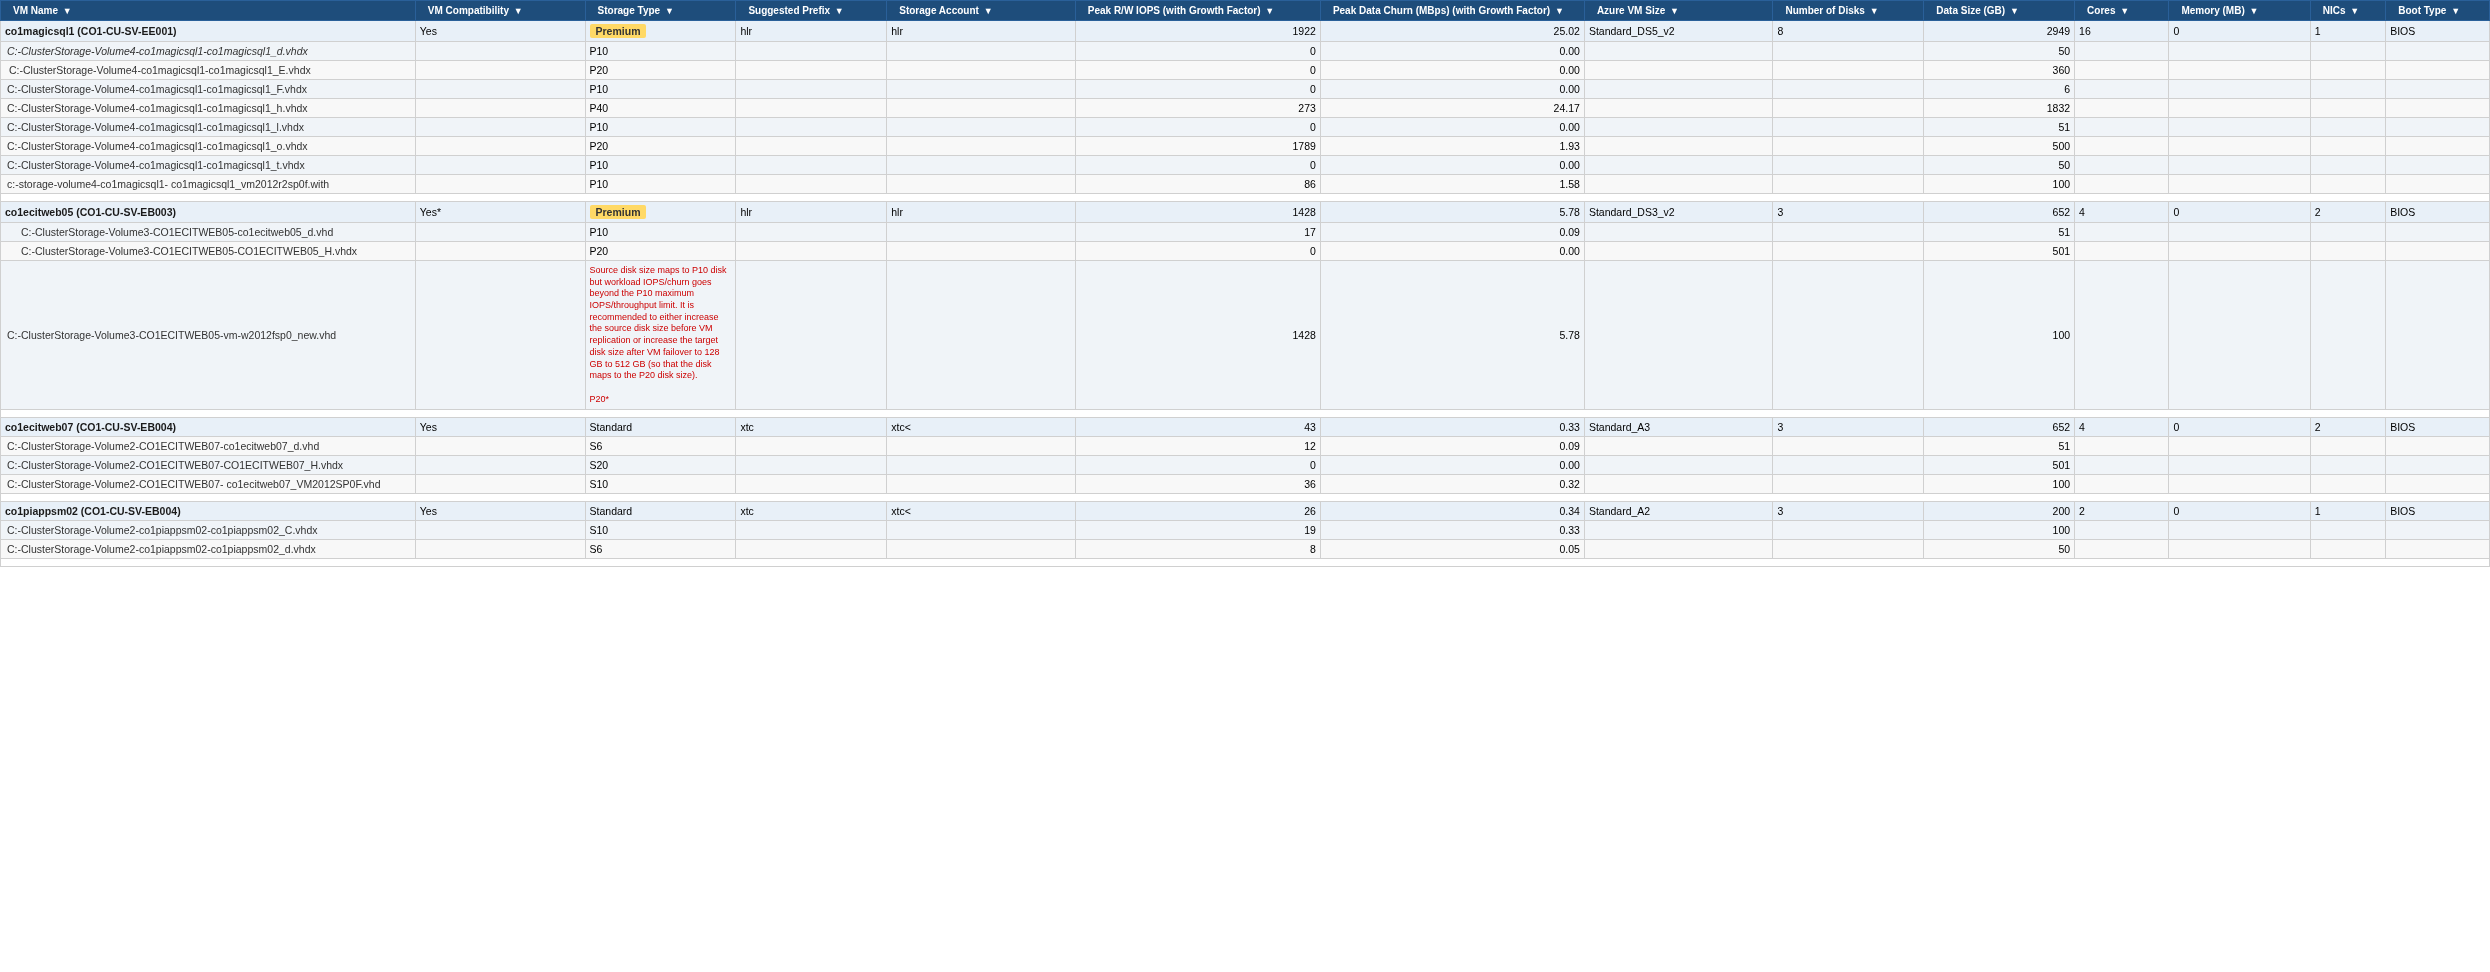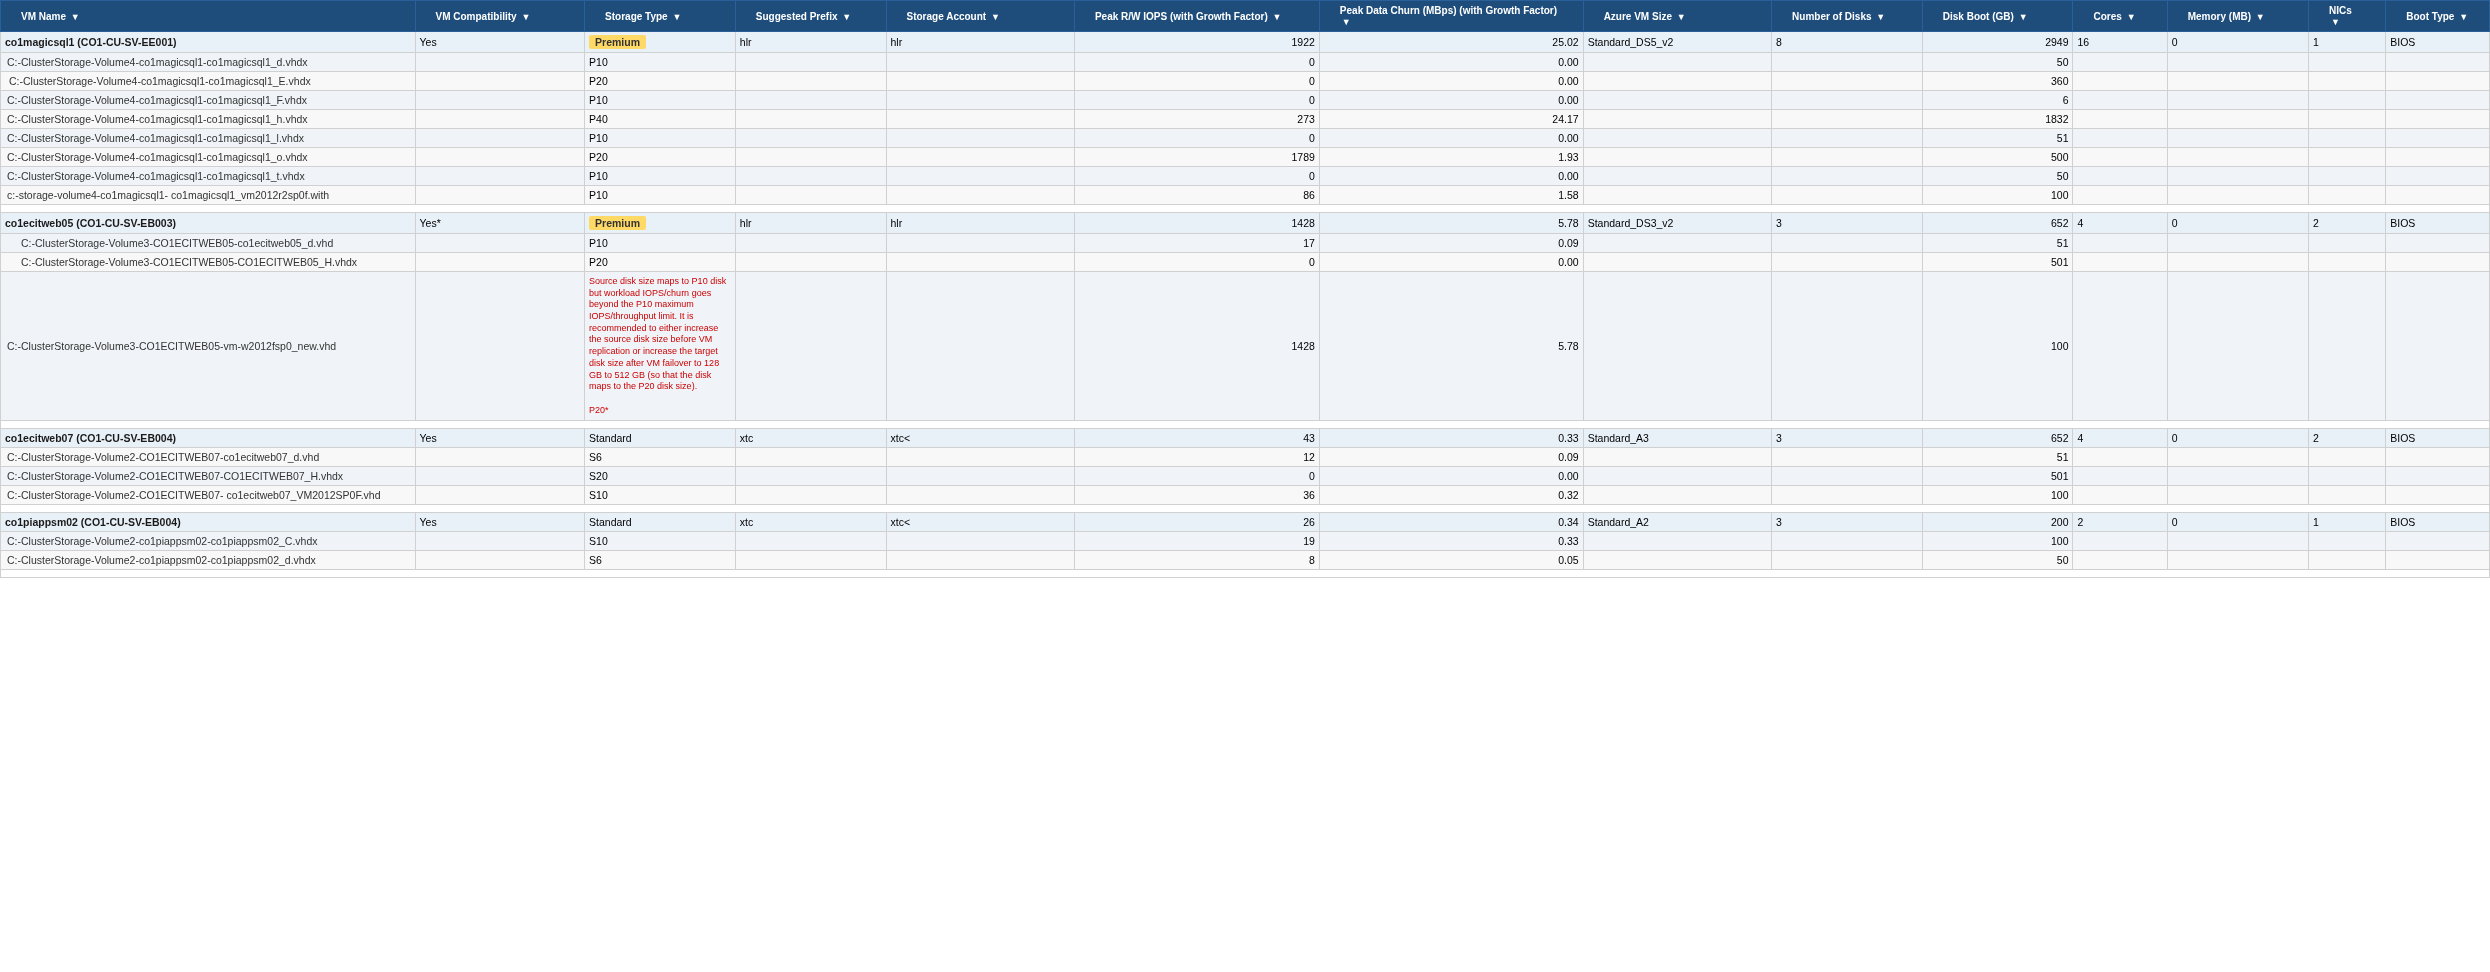--- a/index.html
+++ b/index.html
@@ -18,7 +18,7 @@
       background: #1e4d7b;
       color: #fff;
       text-align: left;
-      padding: 4px 20px;
+      padding: 4px 12px;
       border: 1px solid #2a6099;
       font-weight: 600;
       font-size: 10px;

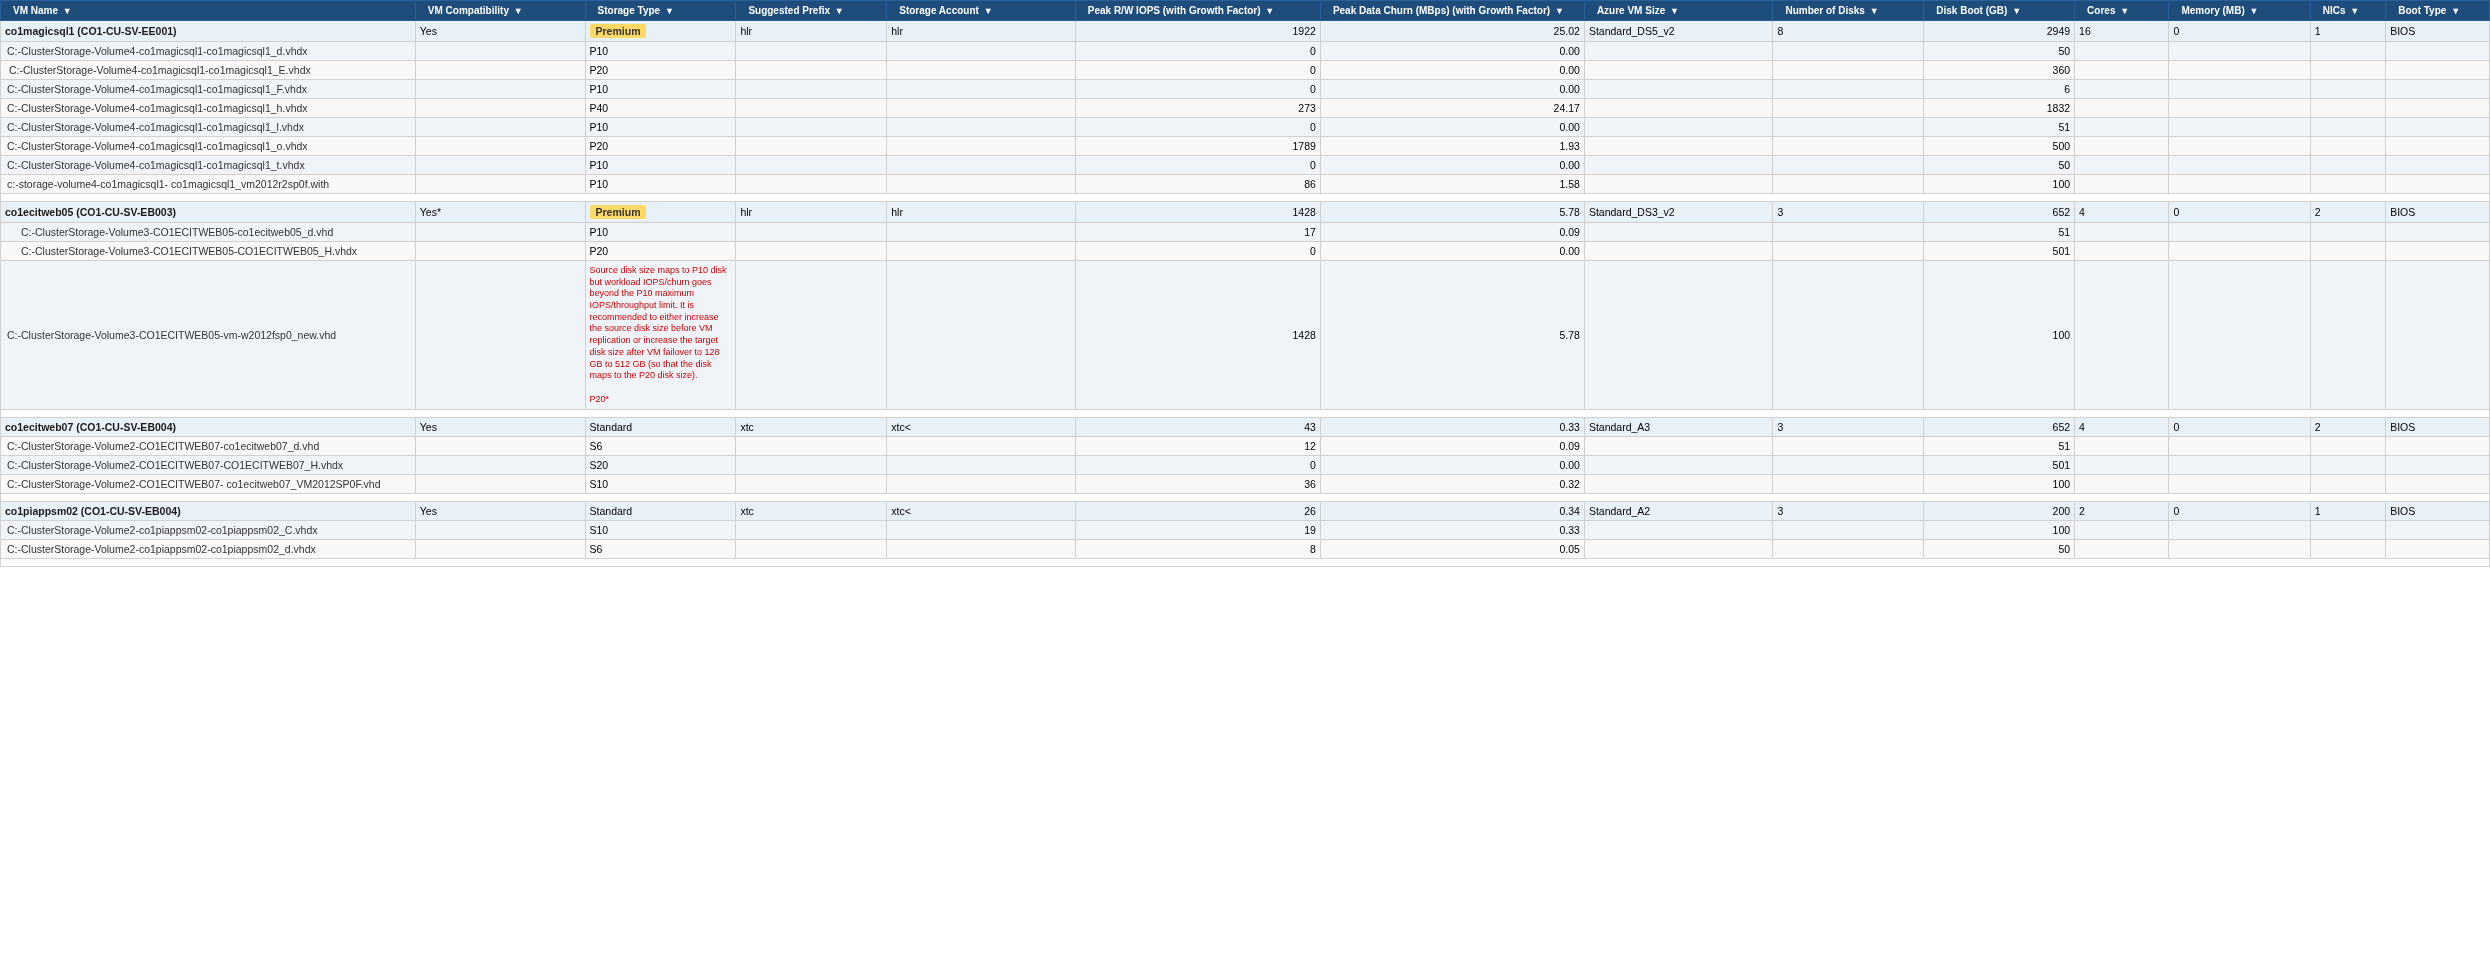--- a/index.html
+++ b/index.html
@@ -118,7 +118,7 @@
         <th class="col-peakchurn"><span>Peak Data Churn (MBps) (with Growth Factor)</span> <span class="sort-arrow">▼</span></th>
         <th class="col-azurevm"><span>Azure VM Size</span> <span class="sort-arrow">▼</span></th>
         <th class="col-numdisks"><span>Number of Disks</span> <span class="sort-arrow">▼</span></th>
-        <th class="col-disksize"><span>Disk Boot (GB)</span> <span class="sort-arrow">▼</span></th>
+        <th class="col-disksize"><span>Data Size (GB)</span> <span class="sort-arrow">▼</span></th>
         <th class="col-cores"><span>Cores</span> <span class="sort-arrow">▼</span></th>
         <th class="col-memory"><span>Memory (MB)</span> <span class="sort-arrow">▼</span></th>
         <th class="col-nics"><span>NICs</span> <span class="sort-arrow">▼</span></th>

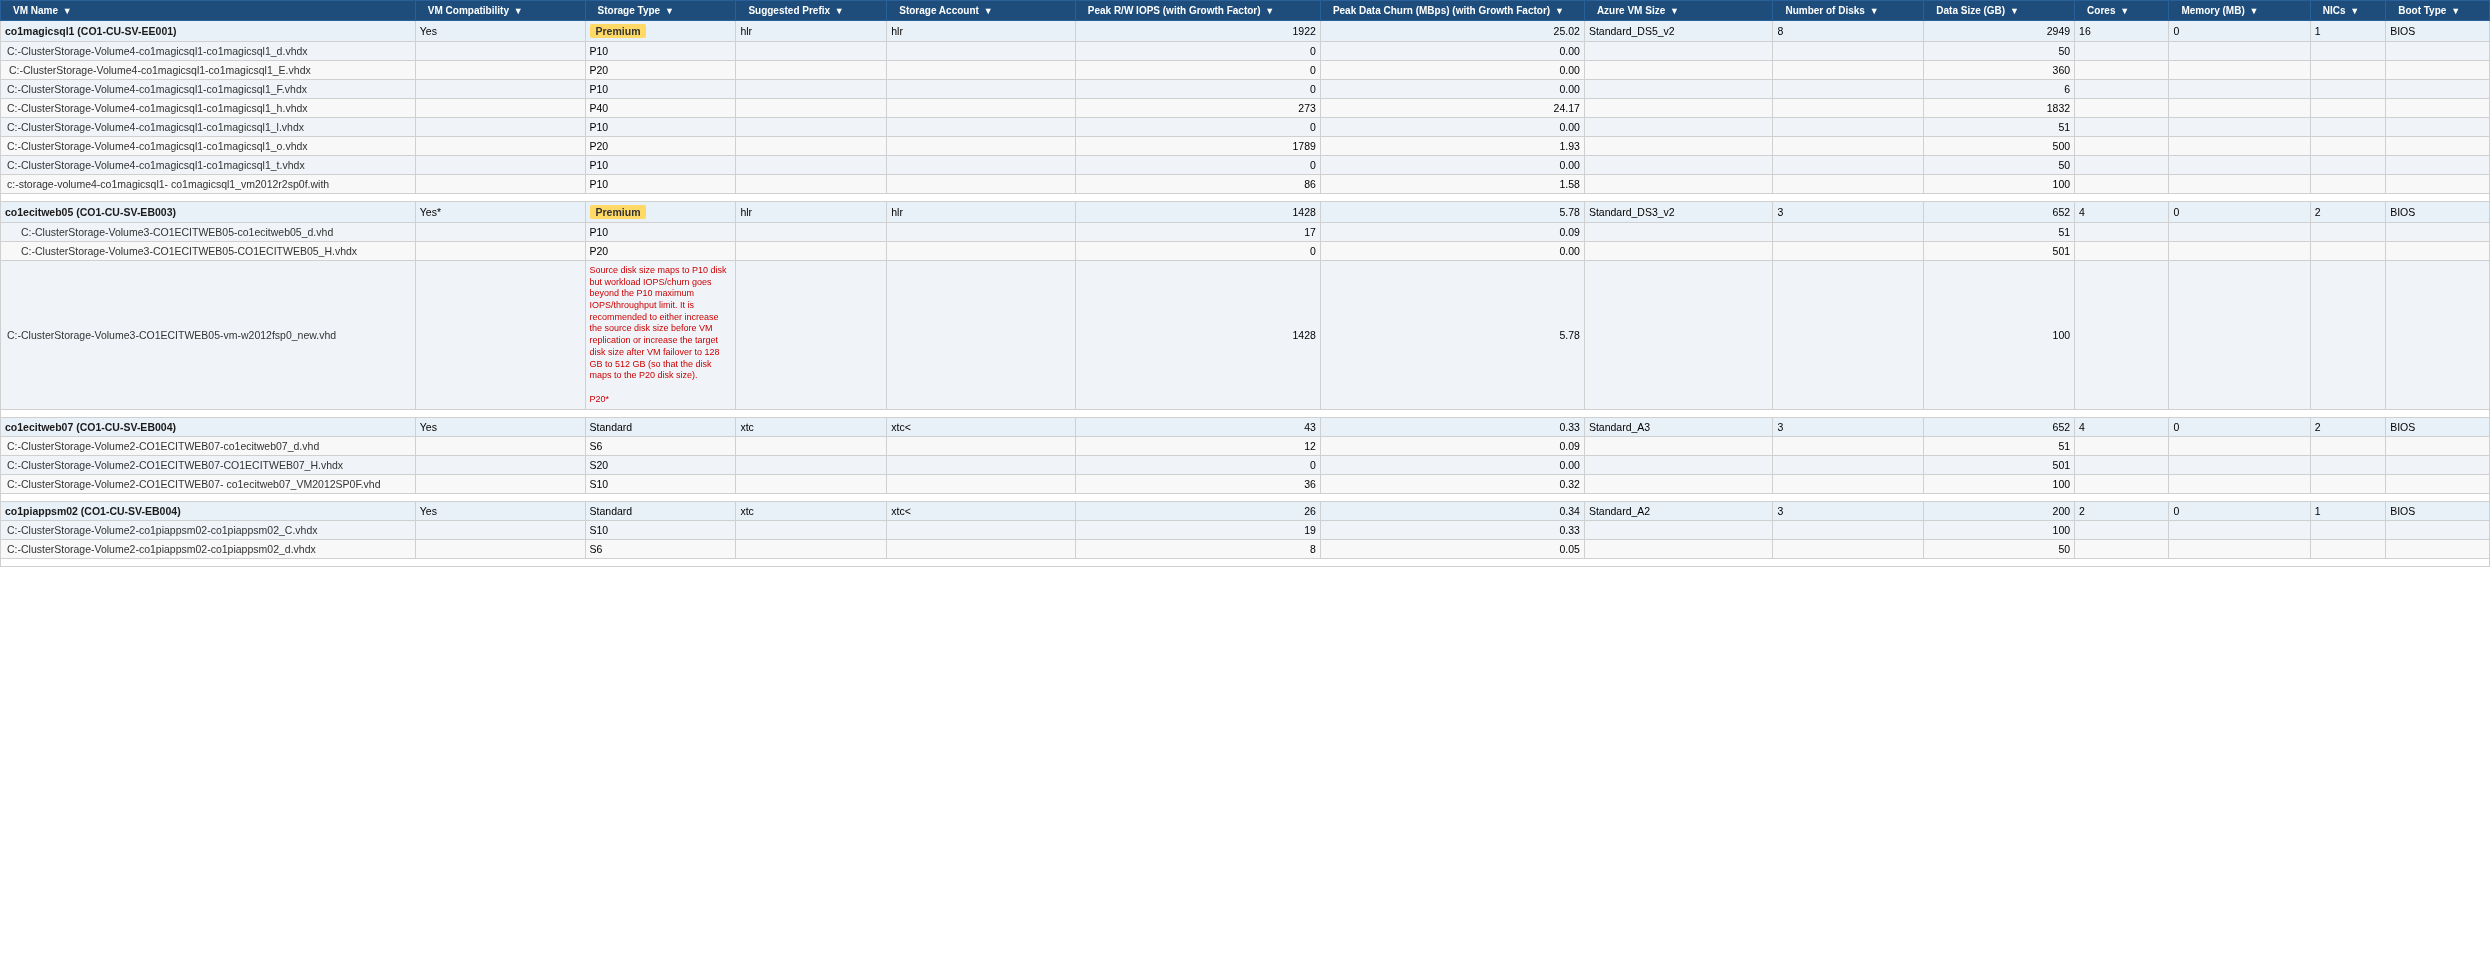--- a/index.html
+++ b/index.html
@@ -143,7 +143,7 @@
     <td class="text-center col-boot">BIOS</td>
   </tr>
       <tr class="disk-row">
-        <td class="disk-name col-vmname" style="white-space:normal;word-wrap:break-word;">C:-ClusterStorage-Volume4-co1magicsql1-co1magicsql1_d.vhdx</td>
+        <td class="disk-name col-vmname" style="white-space:normal;word-wrap:break-word;font-style:italic;">C:-ClusterStorage-Volume4-co1magicsql1-co1magicsql1_d.vhdx</td>
         <td class="col-compat"></td>
         <td class="text-center col-storagetype">P10</td>
         <td class="col-prefix"></td>

